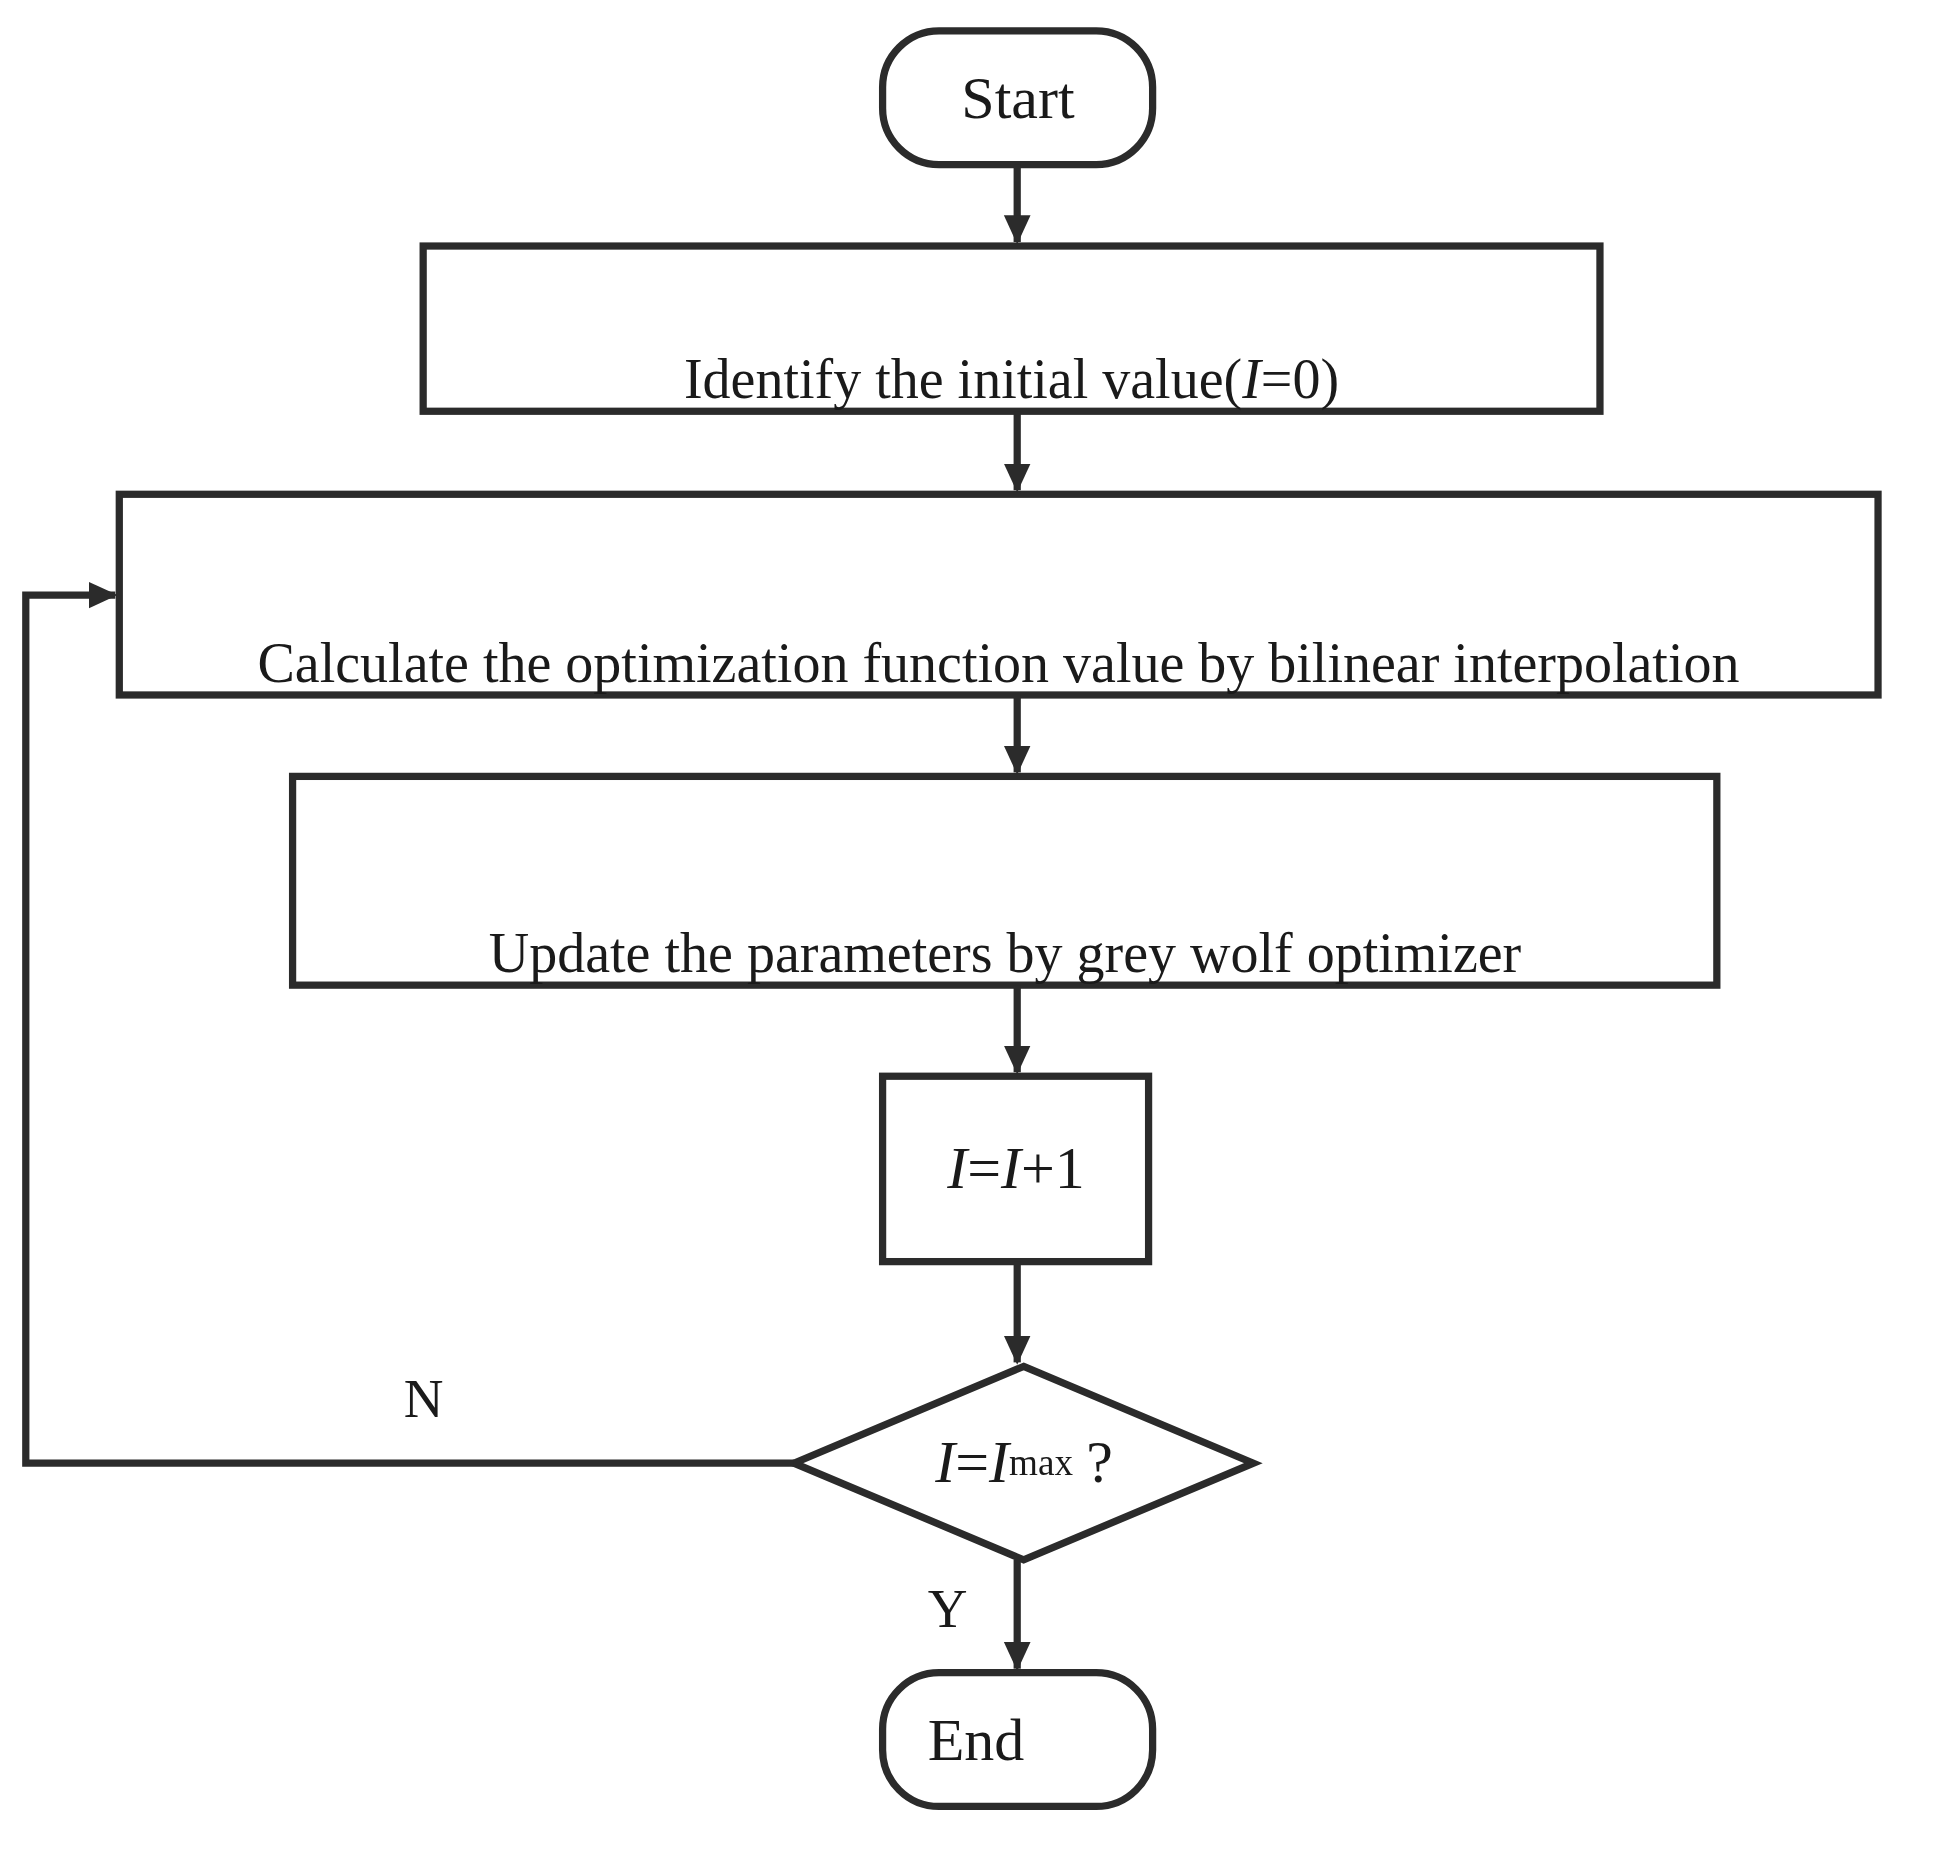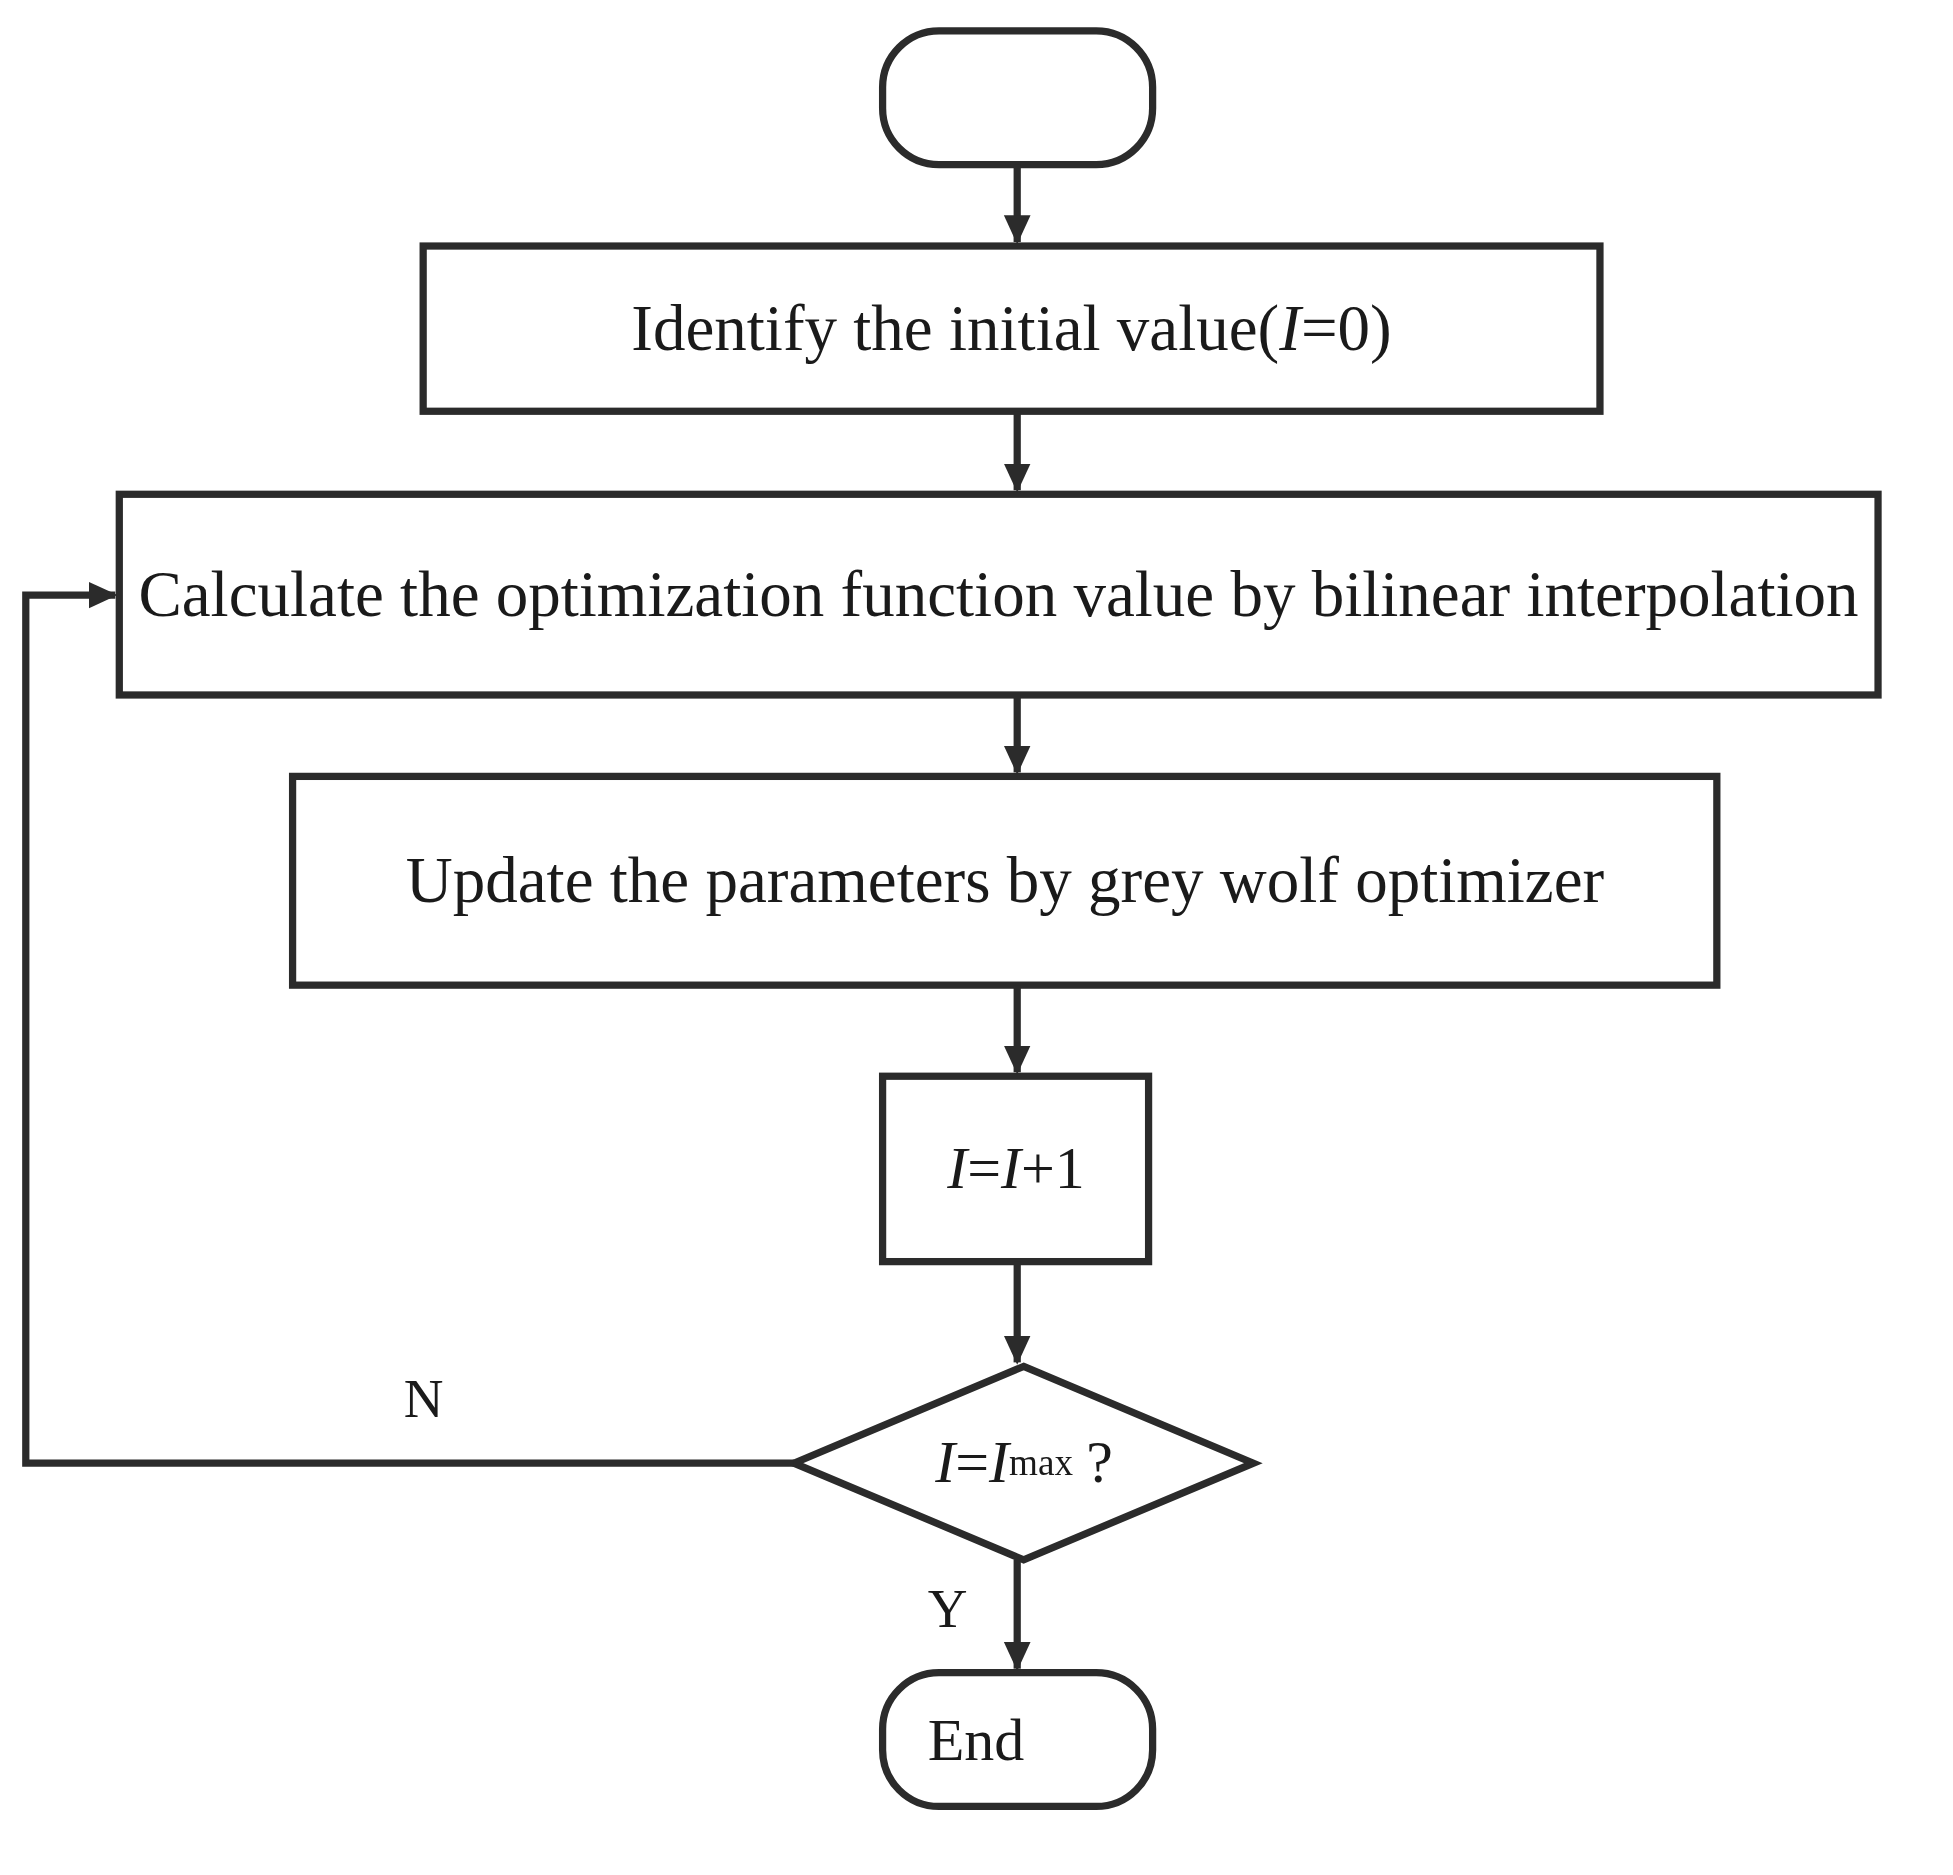--- a/index.html
+++ b/index.html
@@ -88,6 +88,7 @@
     <polyline points="985,1815 32,1815 32,738 143,738" fill="none" stroke="#2b2b2b" stroke-width="9" stroke-linejoin="miter" marker-end="url(#arrow-down)"></polyline>
   </svg>
 
+  <div class="node-label terminal-label" style="left:883px; top:31px; width:270px; height:134px;">Start</div>
 
   <div class="node-label process-label" style="left:423px; top:246px; width:1177px; height:165px;">
     <span>Identify the initial value(</span>

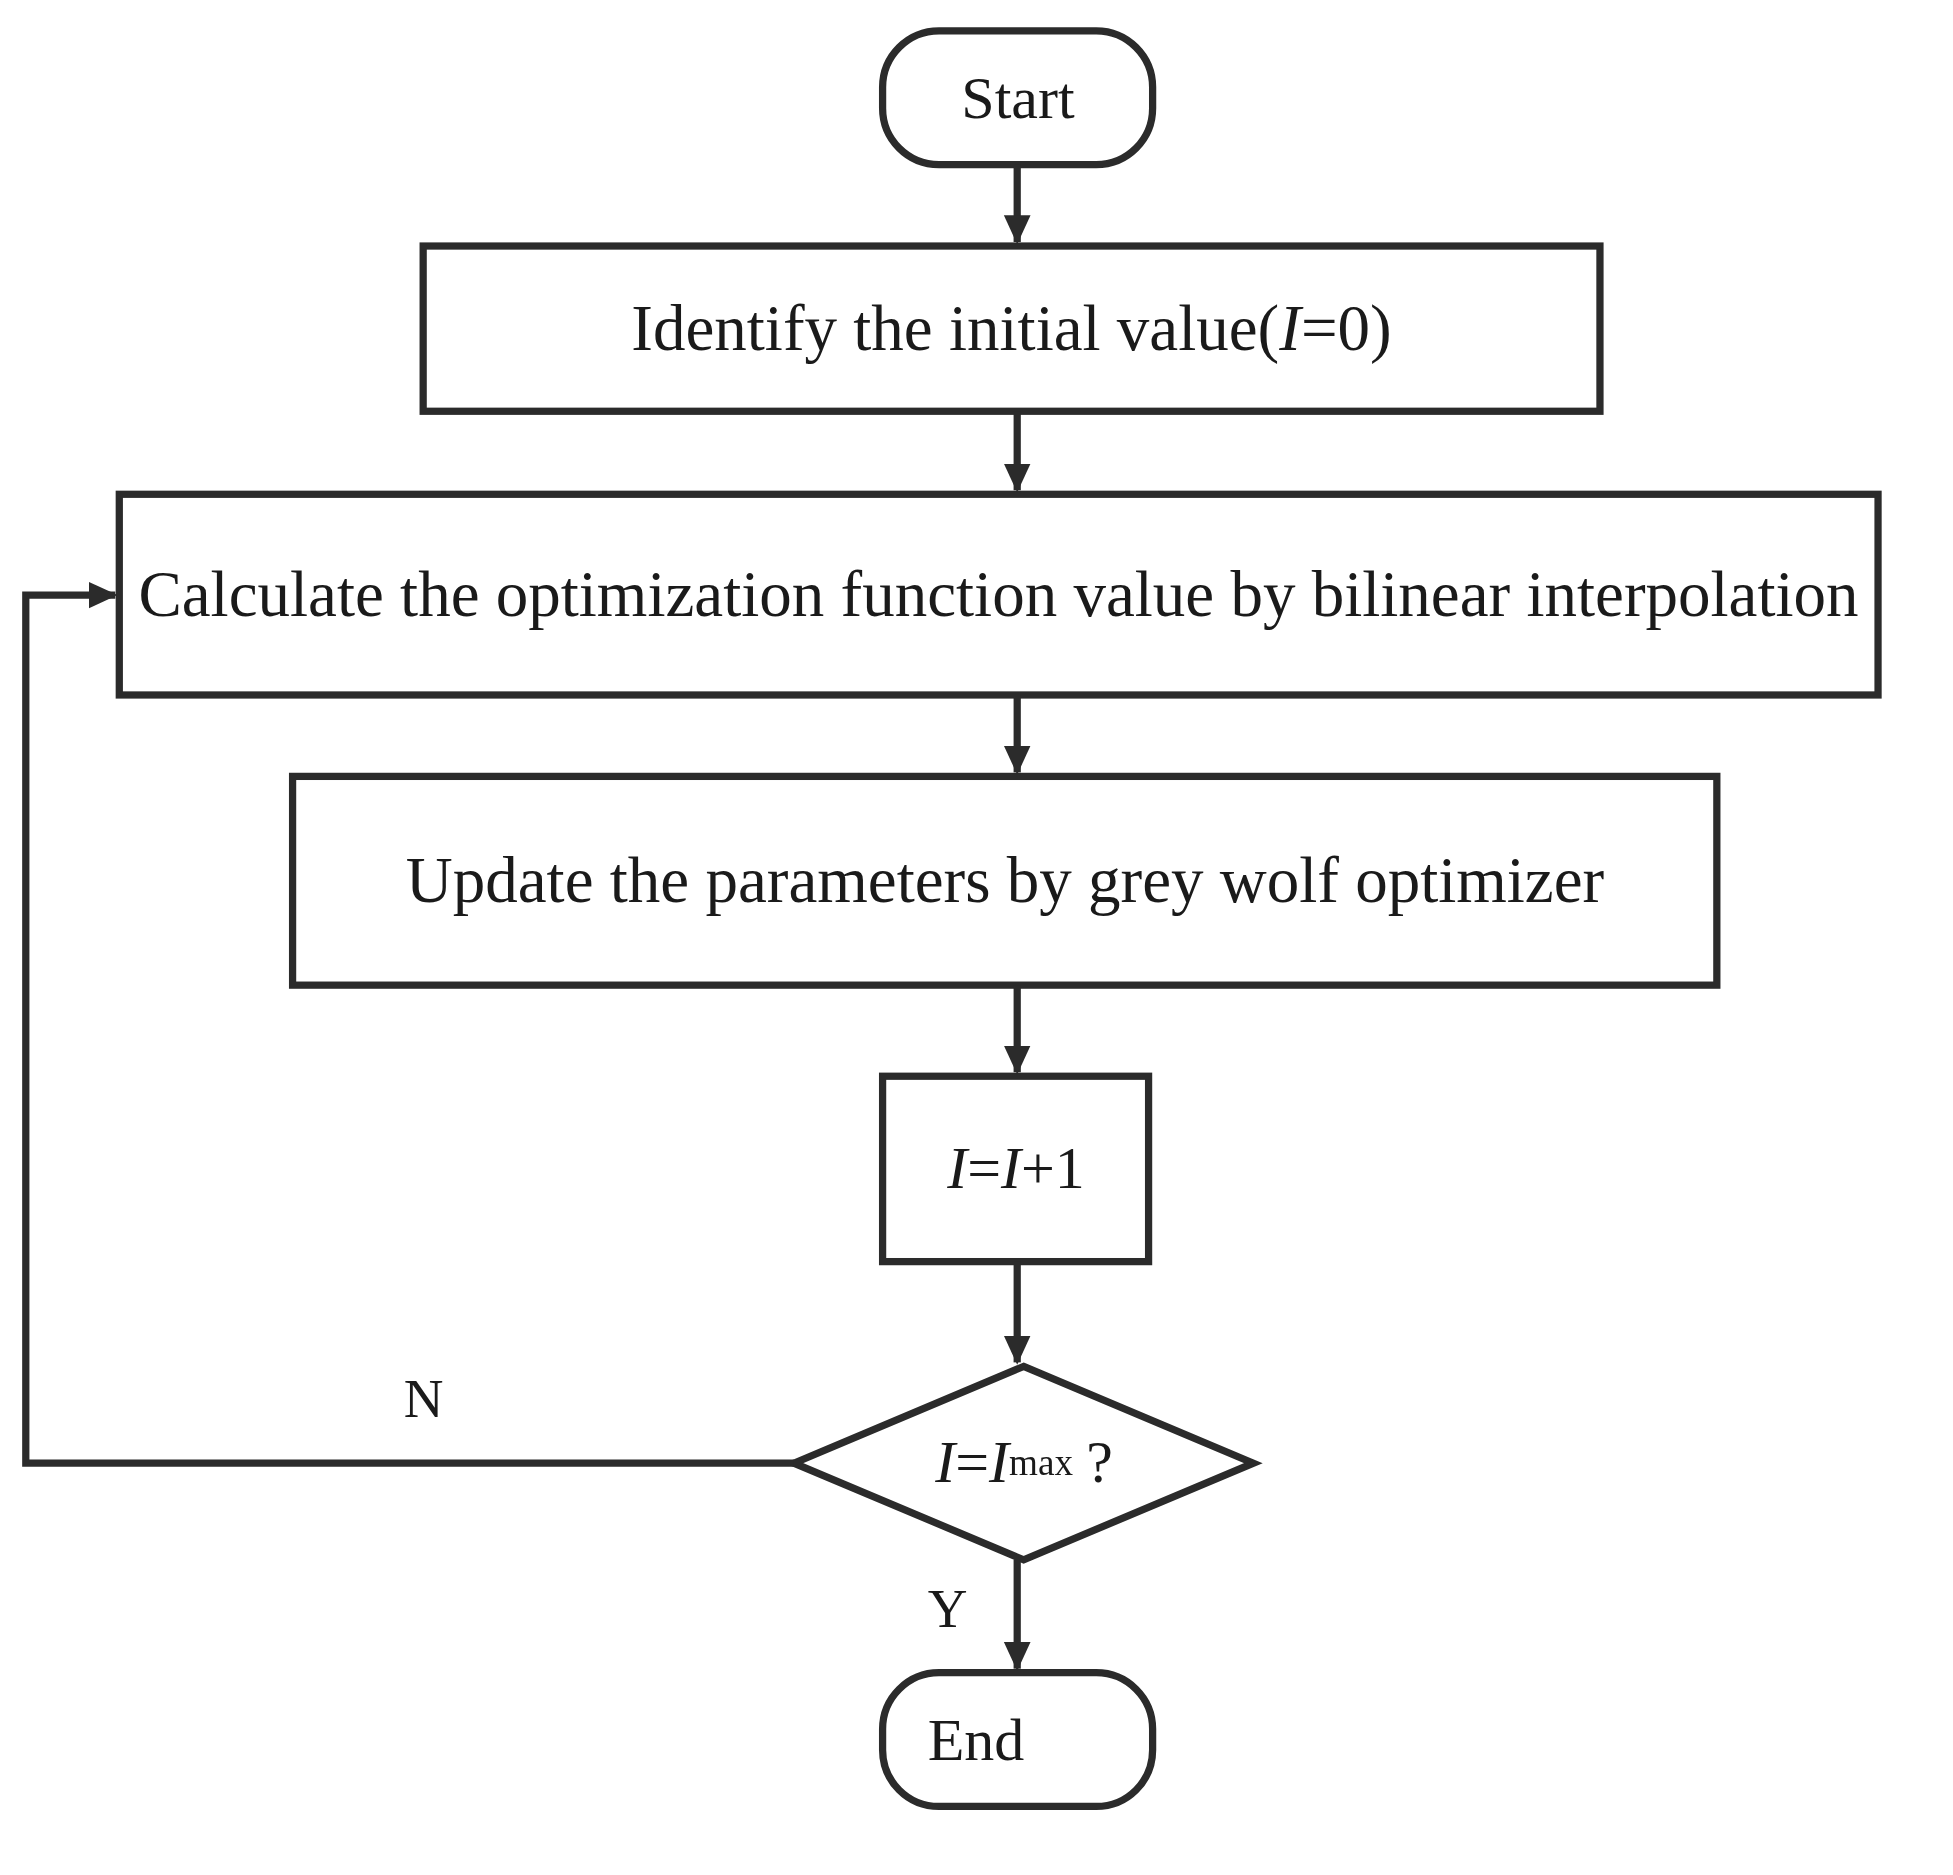--- a/index.html
+++ b/index.html
@@ -36,7 +36,7 @@
     pointer-events: none;
   }
   .terminal-label { font-size: 60px; }
-  .process-label  { font-size: 65px; }
+  .process-label  { font-size: 56px; align-items: flex-end; }
   .decision-label { font-size: 60px; }
   .branch-label   { font-size: 55px; }
   .mathvar { font-style: italic; }

